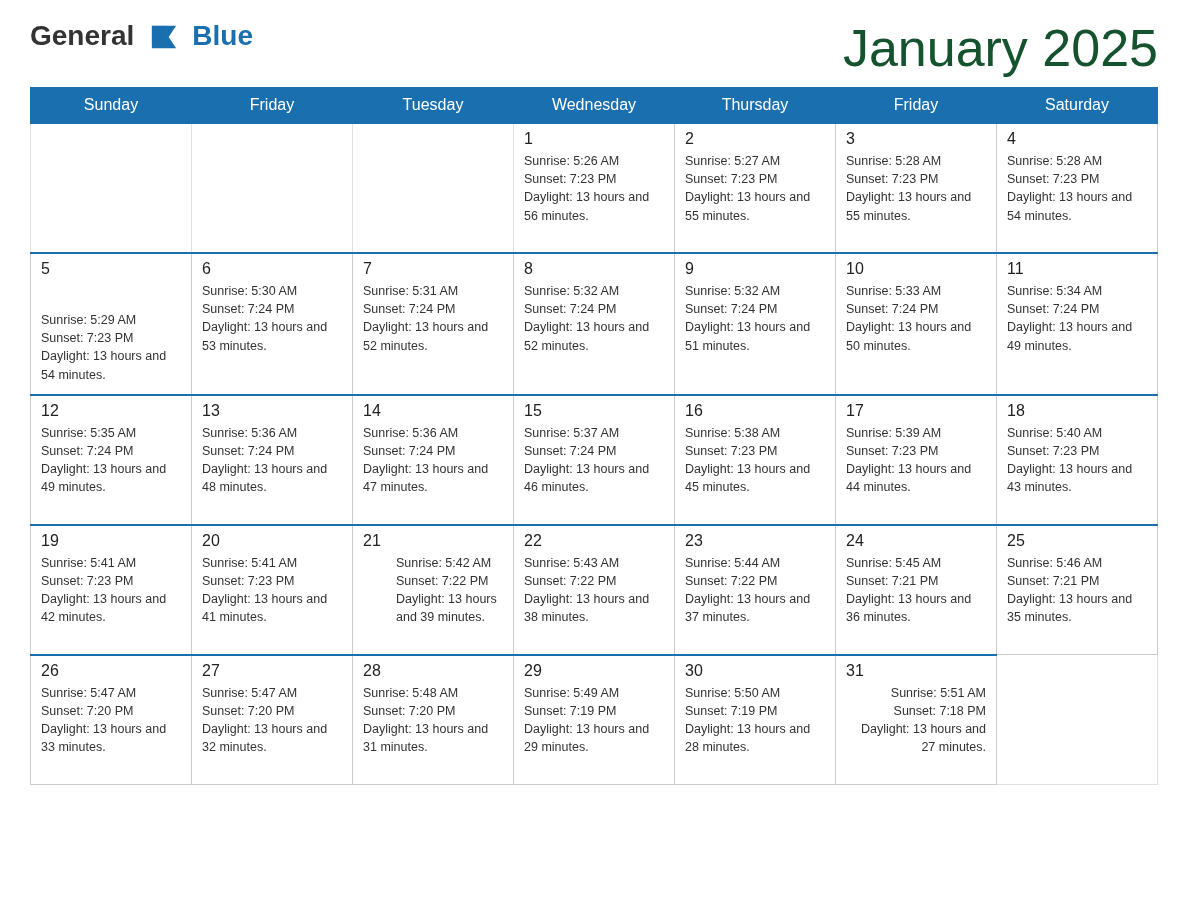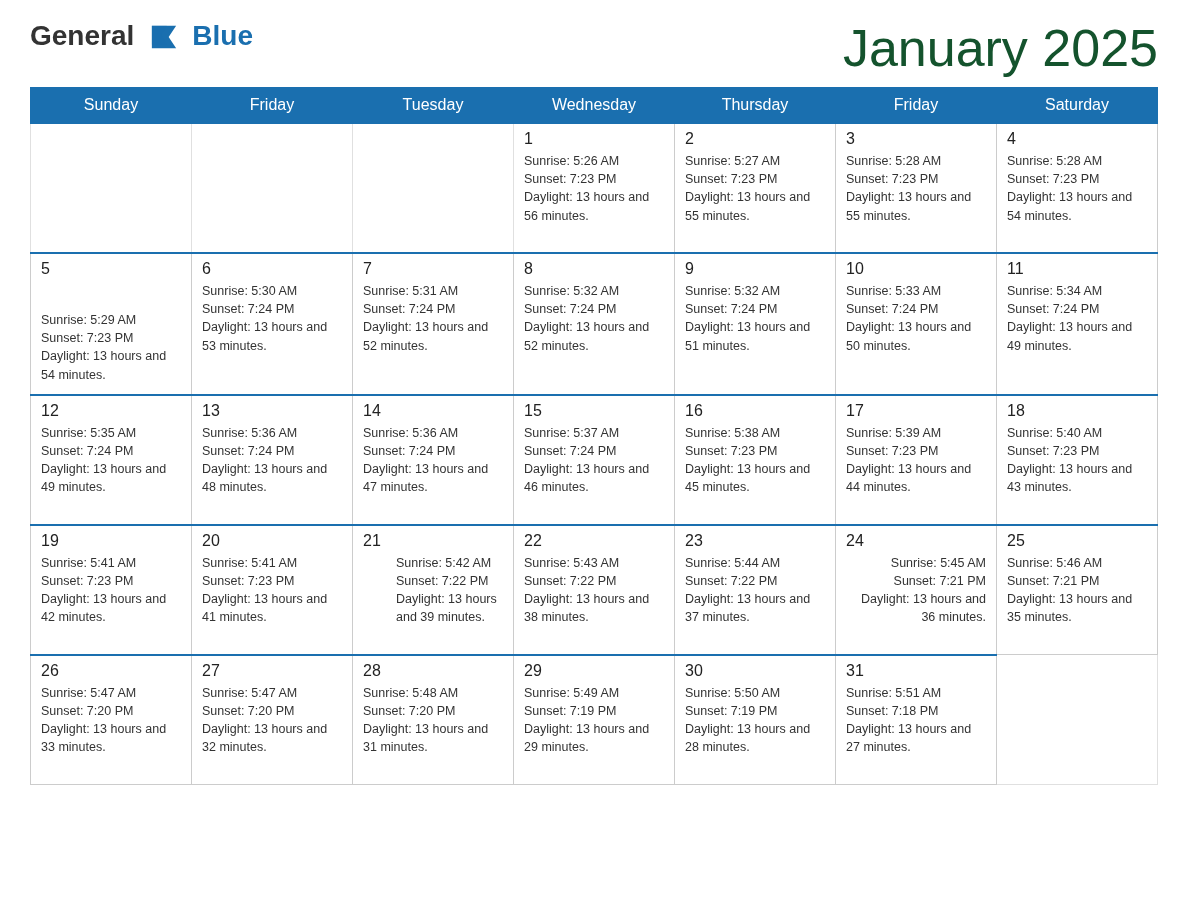--- a/index.html
+++ b/index.html
@@ -274,7 +274,7 @@
         </td>
         <td>
           <span class="day-number">24</span>
-          <div class="day-info" style="white-space: pre-line; text-align: right;">Sunrise: 5:45 AM
+          <div class="day-info" style="white-space: pre-line;">Sunrise: 5:45 AM
 Sunset: 7:21 PM
 Daylight: 13 hours and 36 minutes.</div>
         </td>

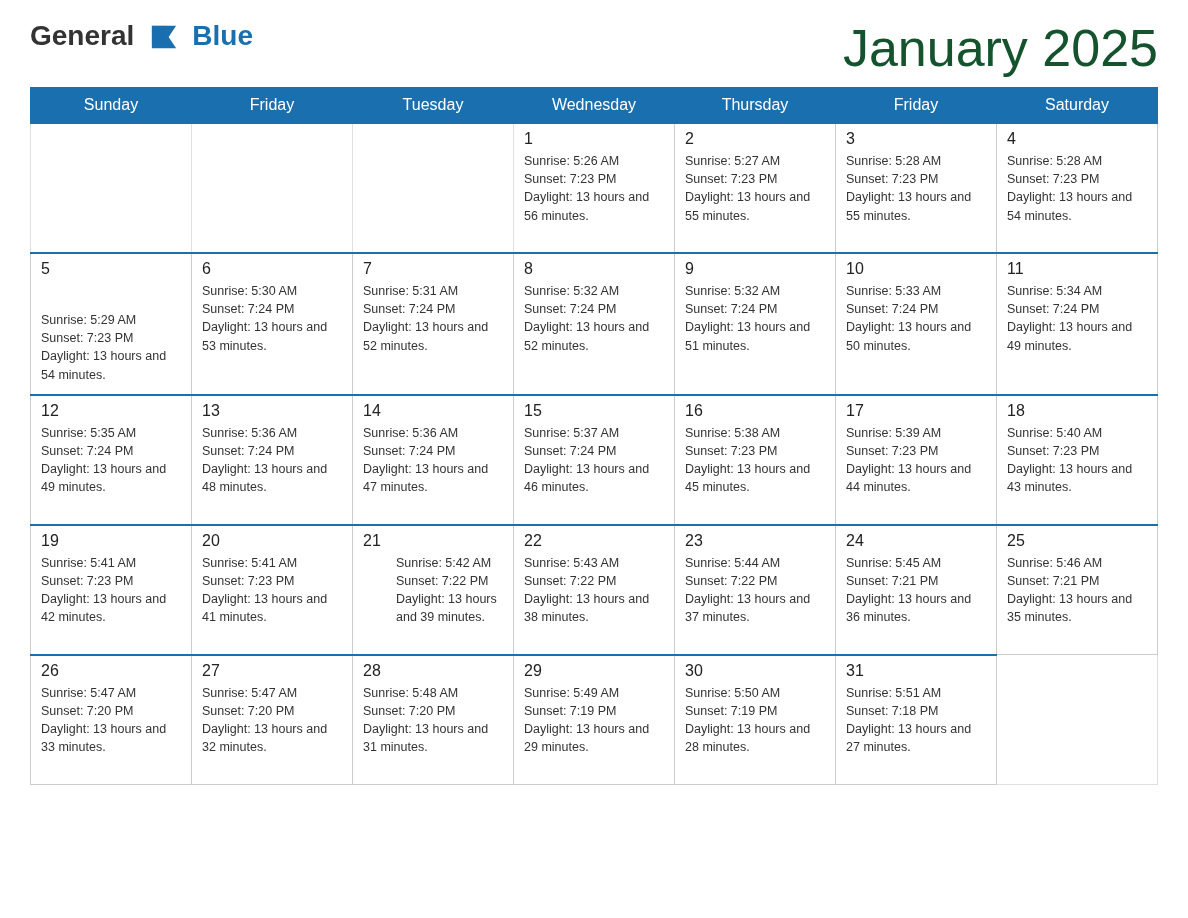--- a/index.html
+++ b/index.html
@@ -318,7 +318,7 @@
         </td>
         <td>
           <span class="day-number">31</span>
-          <div class="day-info" style="white-space: pre-line;">Sunrise: 5:51 AM
+          <div class="day-info" style="white-space: pre-line; text-align: right;">Sunrise: 5:51 AM
 Sunset: 7:18 PM
 Daylight: 13 hours and 27 minutes.</div>
         </td>

